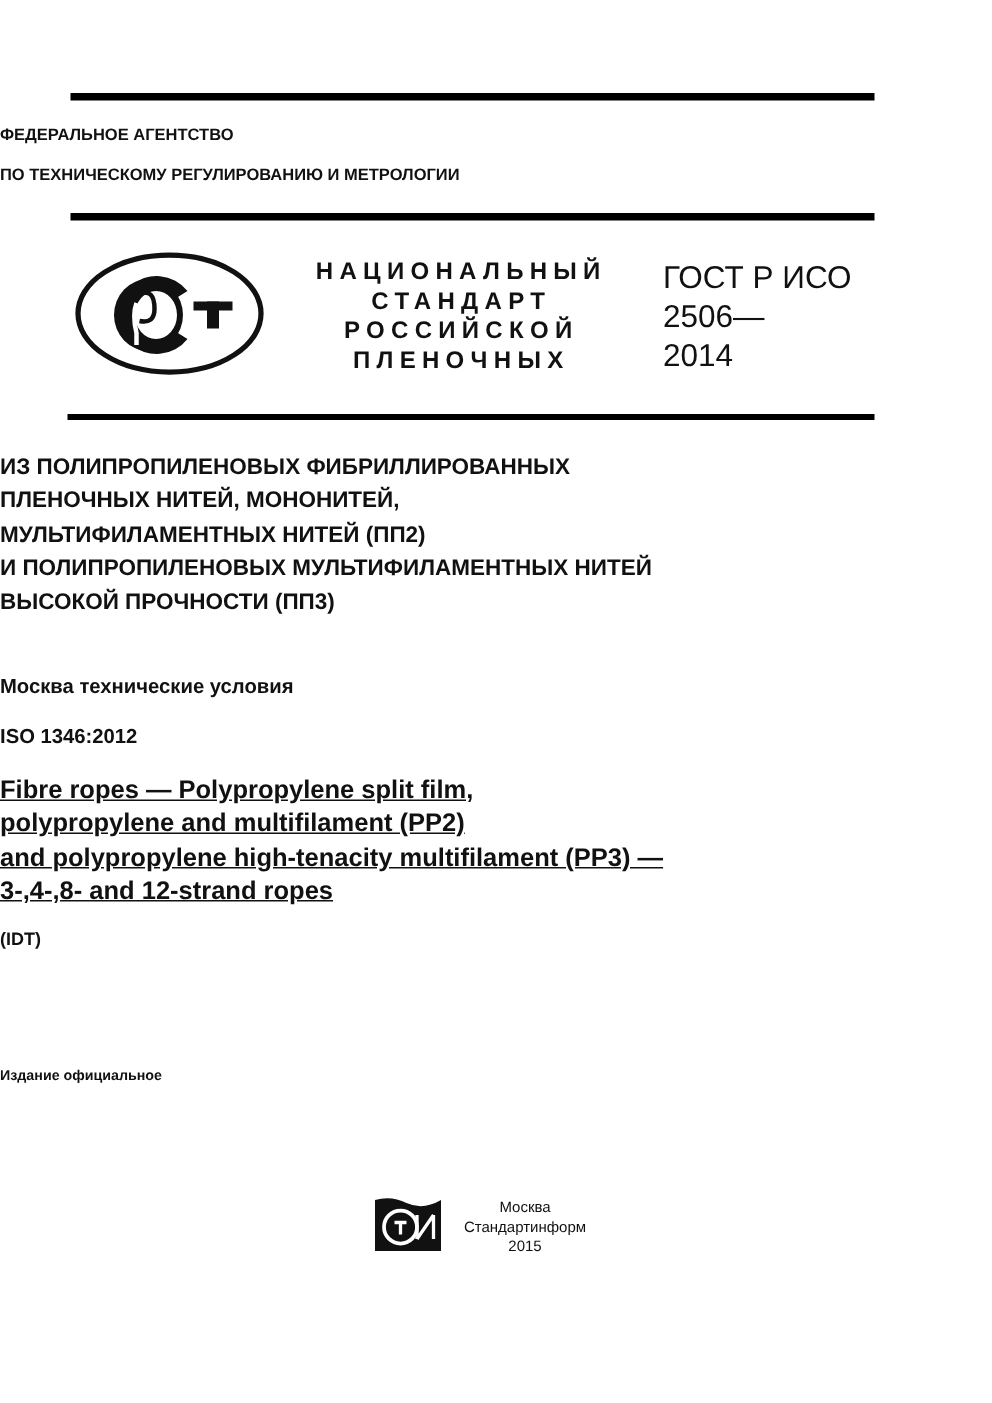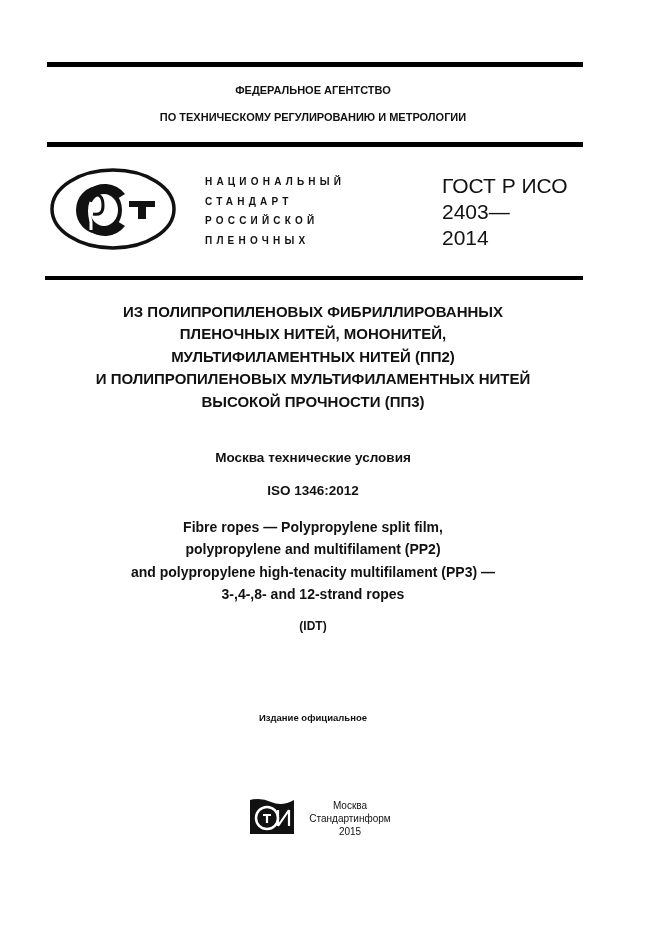--- a/index.html
+++ b/index.html
@@ -5,7 +5,7 @@
     html, body { margin:0; padding:0; background:#ffffff; }
     body { width:661px; height:935px; position:relative; overflow:hidden; color:#111; font-family:"Liberation Sans", sans-serif; }
     .rule { position:absolute; left:47px; width:536px; background:#000; }
-    .center { position:absolute; left:0; width:626px; text-align:center; font-weight:bold; }
+    .center { position:absolute; left:0; width:626px; font-weight:bold; }
     .agency { font-size:11px; }
     .nat { position:absolute; left:205px; width:205px; text-align:left; font-weight:bold; font-size:10px; letter-spacing:4.2px; line-height:19.5px; }
     .gost { position:absolute; left:442px; font-weight:normal; font-size:21px; line-height:26px; }

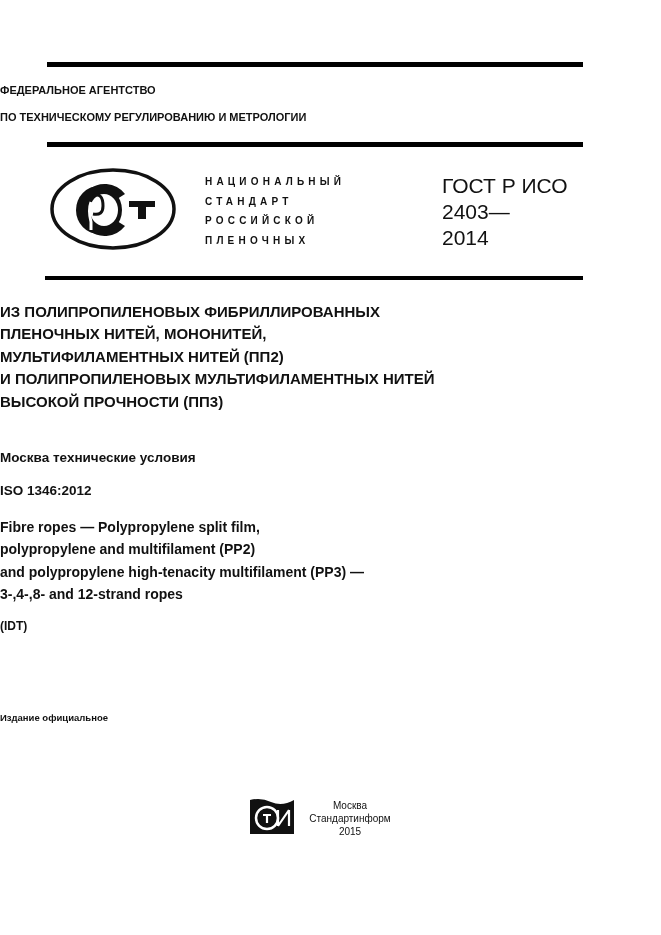--- a/index.html
+++ b/index.html
@@ -7,7 +7,7 @@
     .rule { position:absolute; left:47px; width:536px; background:#000; }
     .center { position:absolute; left:0; width:626px; font-weight:bold; }
     .agency { font-size:11px; }
-    .nat { position:absolute; left:205px; width:205px; text-align:left; font-weight:bold; font-size:10px; letter-spacing:4.2px; line-height:19.5px; }
+    .nat { position:absolute; left:205px; width:205px; text-align:center; font-weight:bold; font-size:16px; letter-spacing:4.2px; line-height:19.5px; }
     .gost { position:absolute; left:442px; font-weight:normal; font-size:21px; line-height:26px; }
     .title { font-size:15px; line-height:22.4px; }
     .sub { font-size:13.5px; }

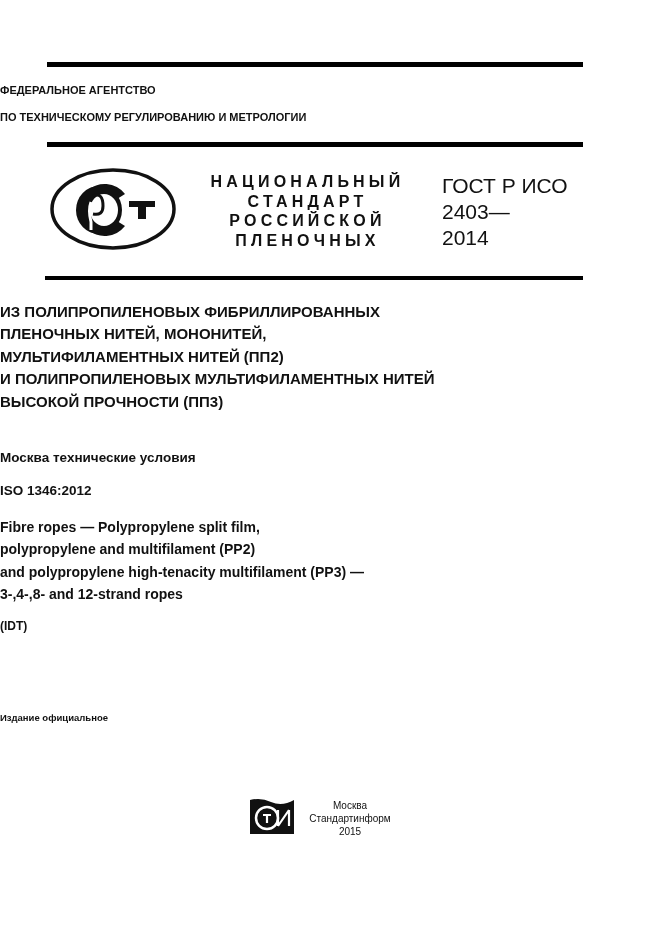--- a/index.html
+++ b/index.html
@@ -48,7 +48,7 @@
 
 <div class="gost" style="top:173px;">
   <div>ГОСТ Р ИСО</div>
-  <div>2403—</div>
+  <div>2506—</div>
   <div>2014</div>
 </div>
 

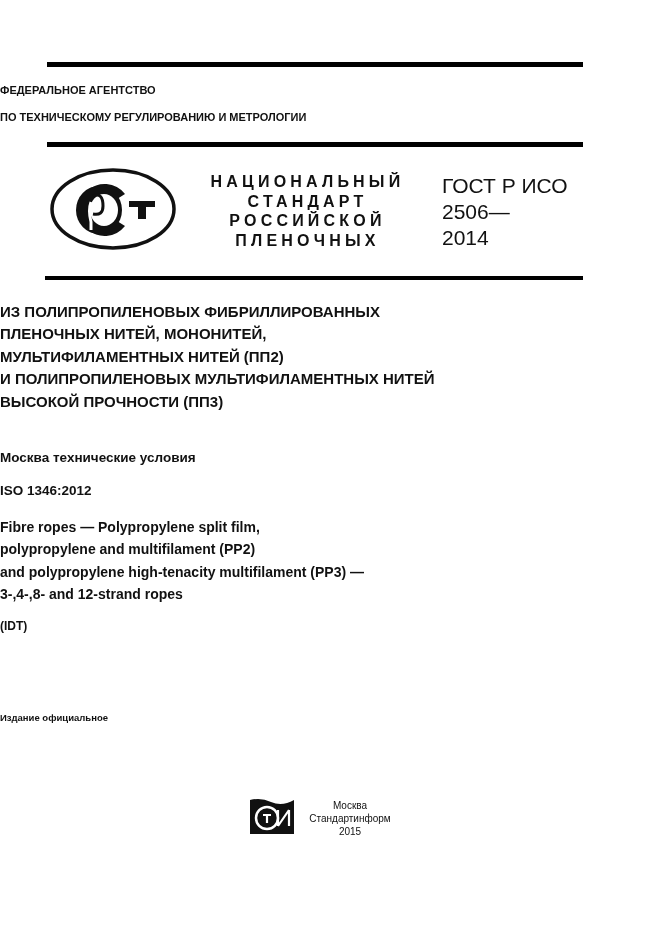--- a/index.html
+++ b/index.html
@@ -11,7 +11,7 @@
     .gost { position:absolute; left:442px; font-weight:normal; font-size:21px; line-height:26px; }
     .title { font-size:15px; line-height:22.4px; }
     .sub { font-size:13.5px; }
-    .en { font-size:14px; line-height:22.4px; }
+    .en { font-size:17px; line-height:22.4px;text-decoration:underline; }
     .idt { font-size:12px; }
     .ed { font-size:9.5px; }
     .pub { position:absolute; left:300px; width:100px; text-align:center; font-size:10px; line-height:13px; font-weight:normal; }

